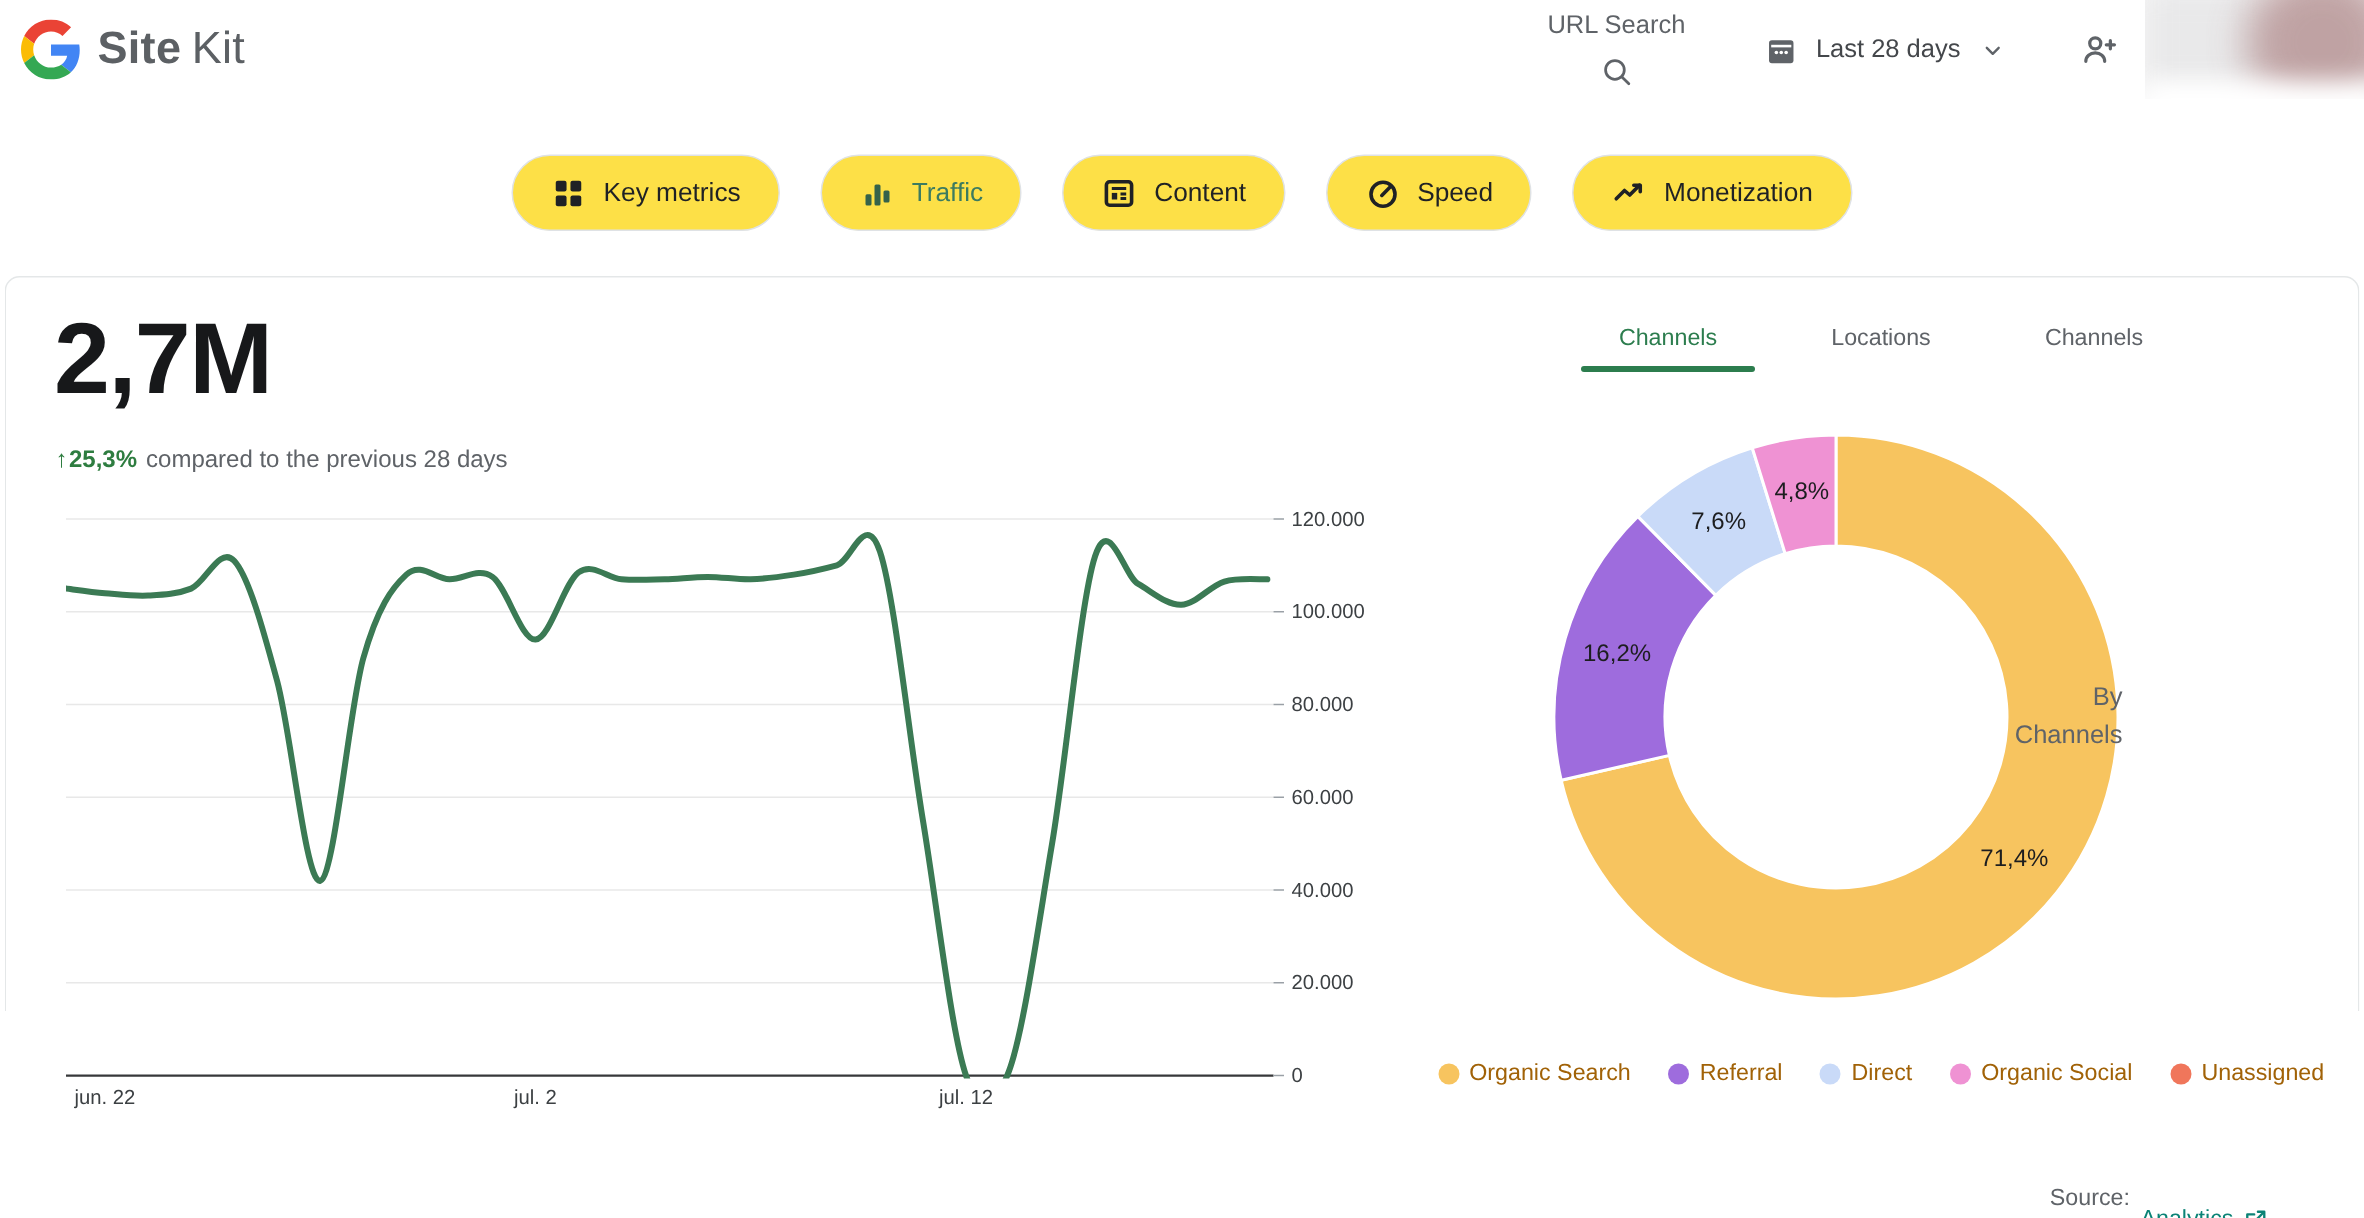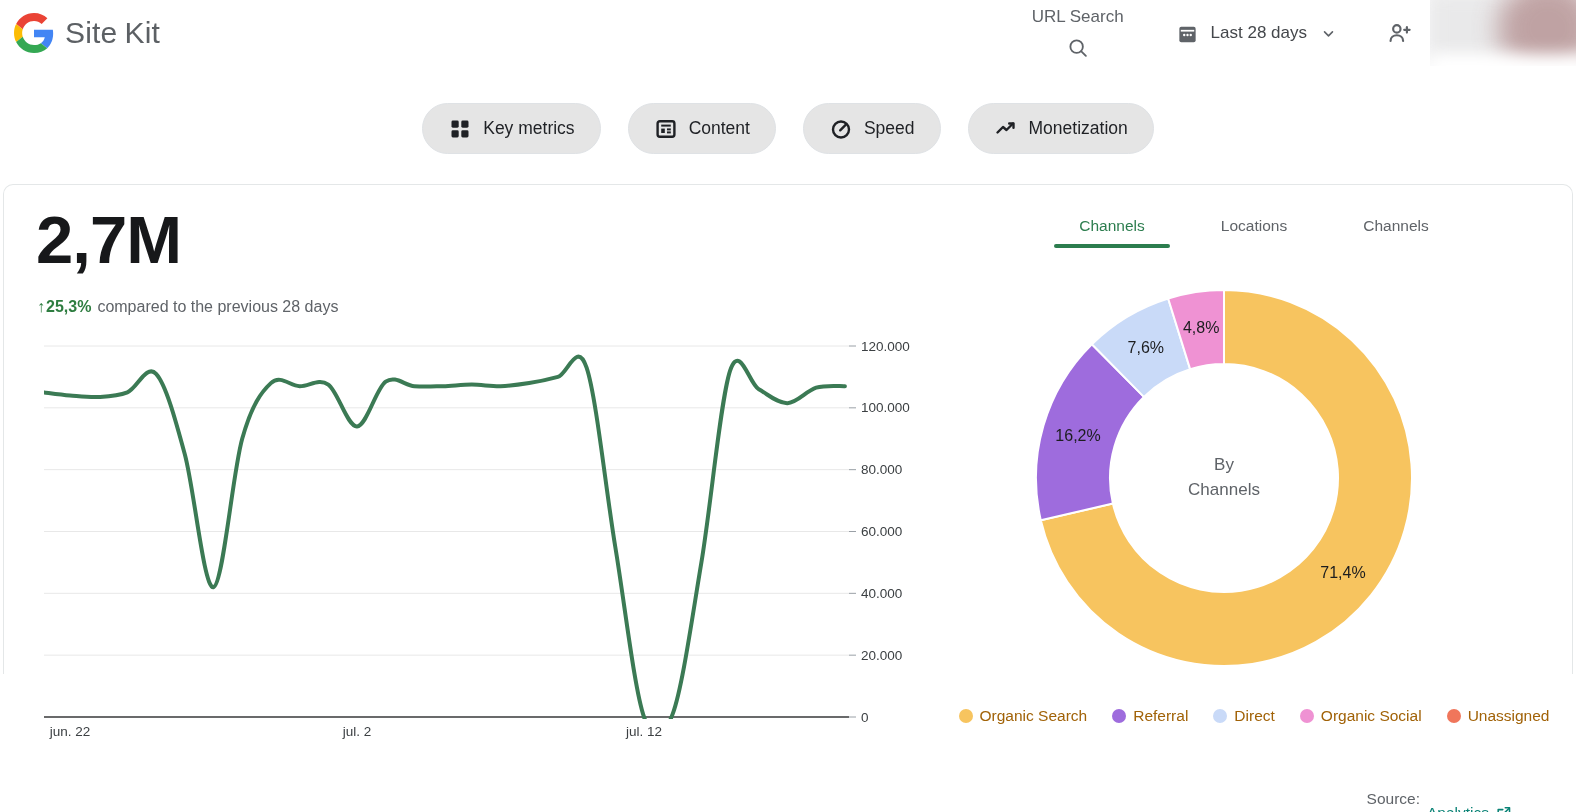--- a/index.html
+++ b/index.html
@@ -16,7 +16,7 @@
   .logo { display: flex; align-items: center; gap: 11px; }
   .logo svg { width: 40px; height: 40px; }
   .brand { font-size: 30px; color: #5c6064; letter-spacing: .2px; }
-  .brand .strong { font-weight: 400; }
+  .brand .strong { font-weight: 700; }
   .brand .light  { font-weight: 400; margin-left: 7px; }
 
   .header-right { position: absolute; right: 0; top: 0; height: 66px; display: flex; align-items: center; }

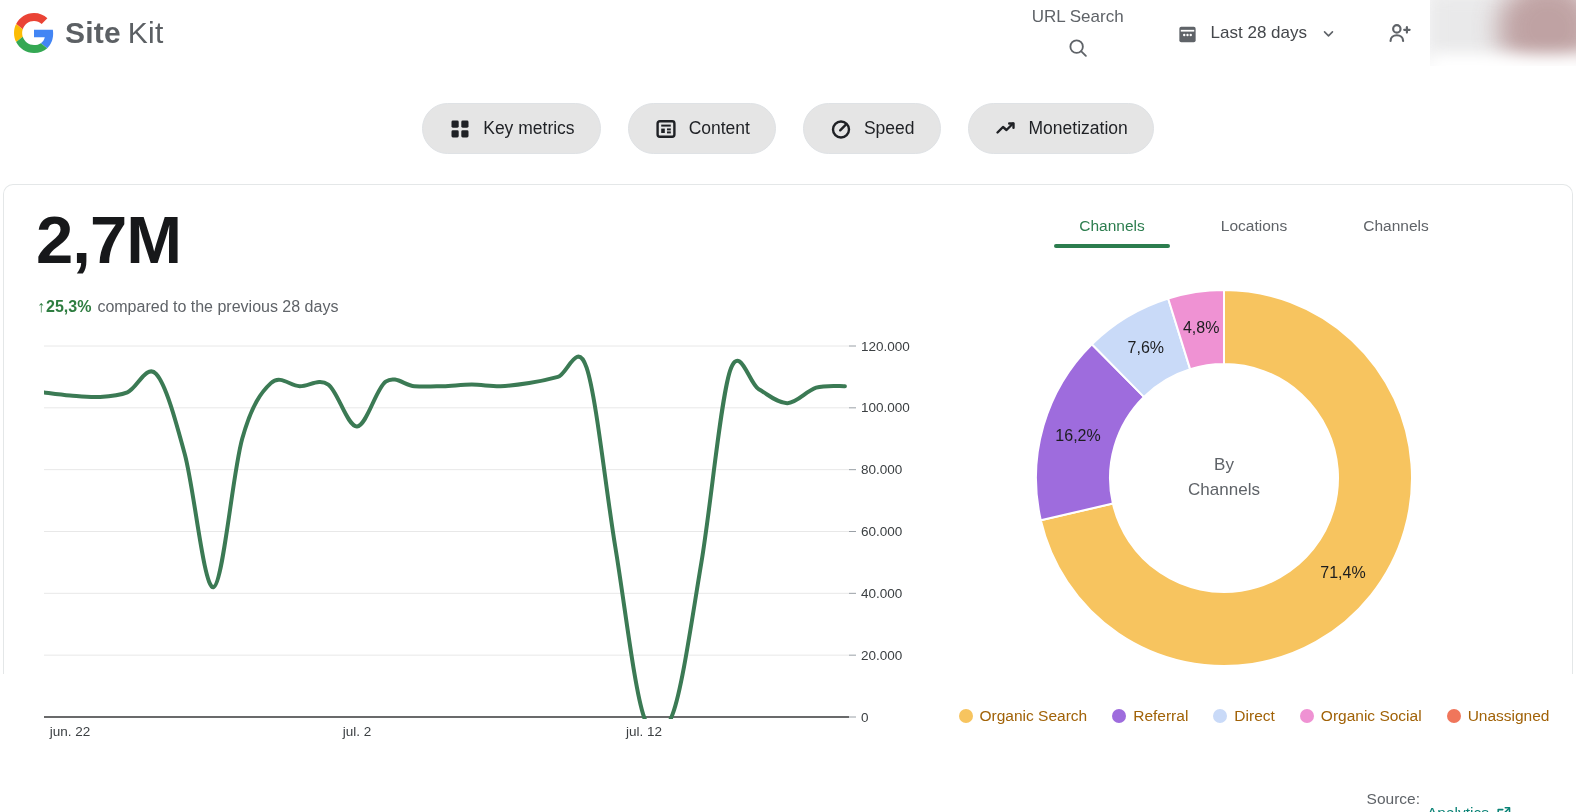--- a/index.html
+++ b/index.html
@@ -36,7 +36,7 @@
   .pill {
     display: flex; align-items: center; gap: 11px;
     height: 51px; padding: 0 25px;
-    border: 1px solid #dfe2e5; border-radius: 26px; background: #e5e5e5;
+    border: 1px solid #dfe2e5; border-radius: 26px; background: #fde047;
     font-family: "Liberation Sans", sans-serif;
     font-size: 17.5px; font-weight: 500; color: #1f2125; cursor: pointer;
   }

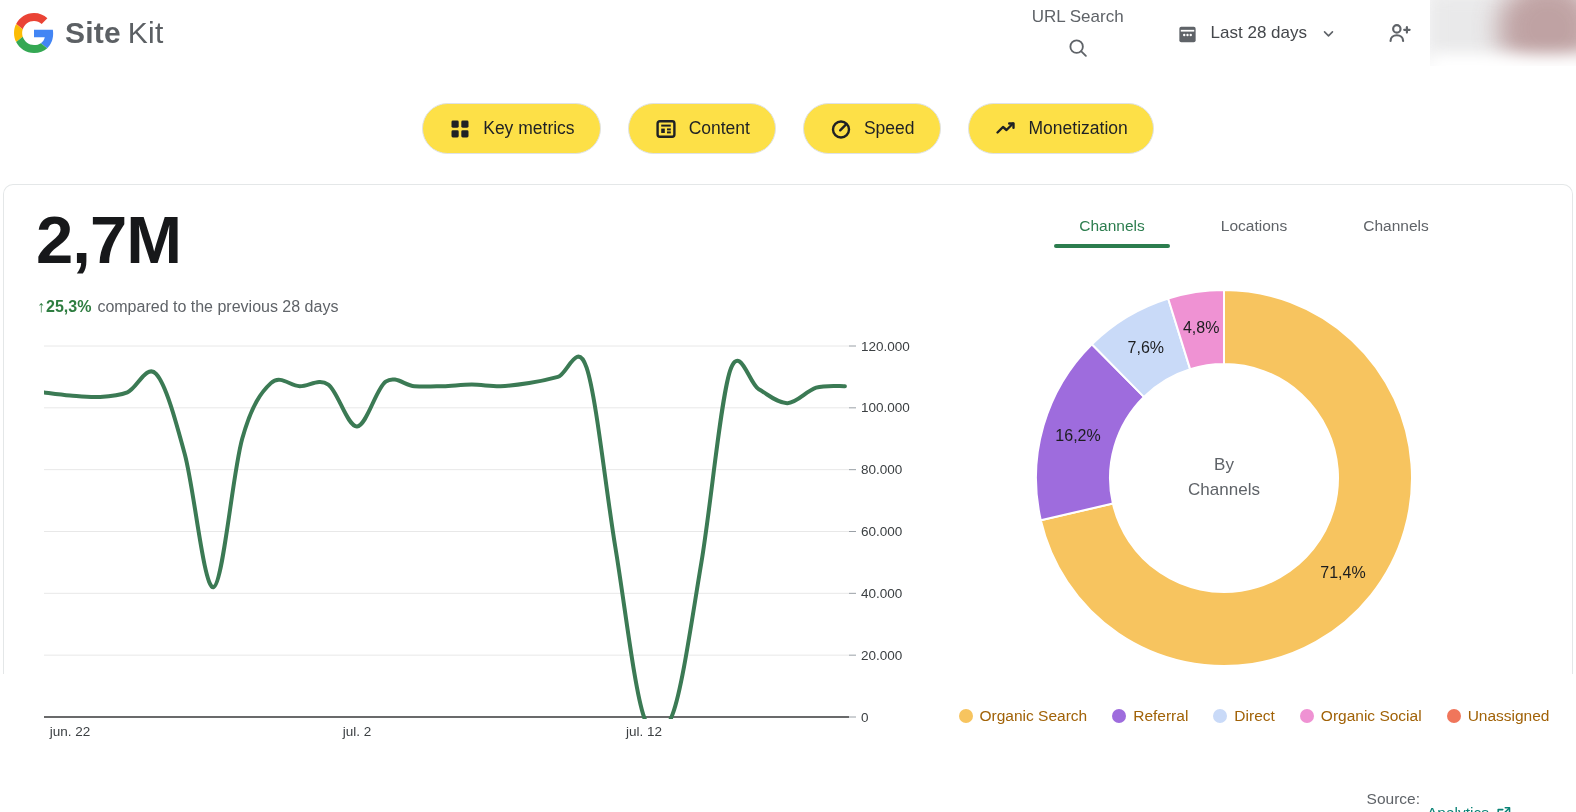--- a/index.html
+++ b/index.html
@@ -144,6 +144,14 @@
     <span>Key metrics</span>
   </button>
 
+  <button class="pill active">
+    <svg viewBox="0 0 24 24">
+      <rect x="4" y="12.5" width="4" height="7.5" rx="1" fill="#35624a"></rect>
+      <rect x="10" y="6" width="4" height="14" rx="1" fill="#35624a"></rect>
+      <rect x="16" y="10" width="4" height="8" rx="1" fill="#35624a"></rect>
+    </svg>
+    <span>Traffic</span>
+  </button>
 
   <button class="pill">
     <svg viewBox="0 0 24 24">

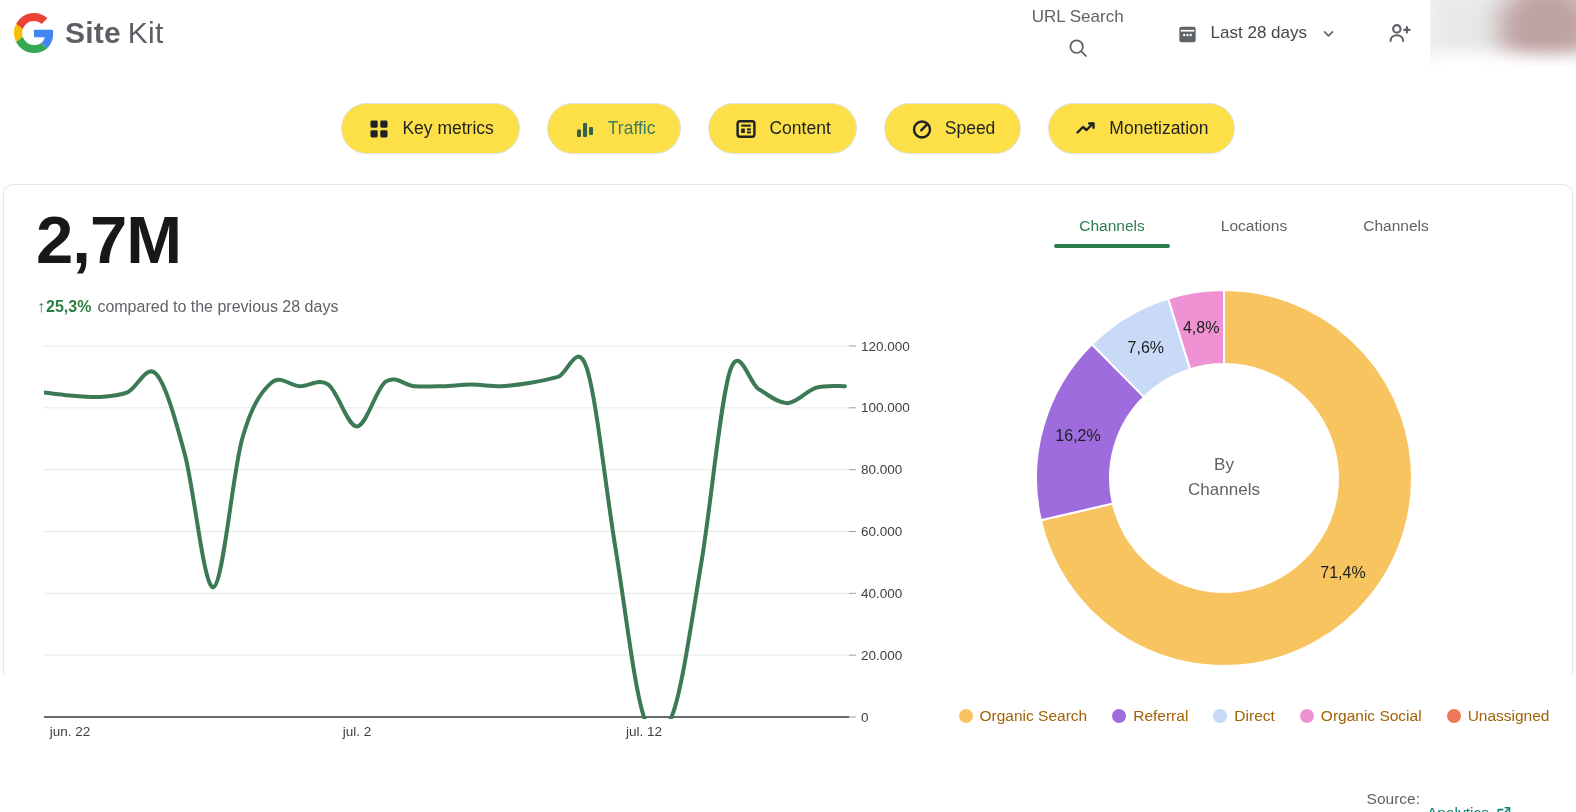--- a/index.html
+++ b/index.html
@@ -67,7 +67,7 @@
   .ptab.active .underline { display: block; width: 116px; height: 4px; border-radius: 4px; background: #2c7d4e; margin: 9px auto 0; }
 
   .donut-wrap { position: absolute; left: 101px; top: 102px; width: 382px; height: 382px; }
-  .donut-center { position: absolute; inset: 0; display: flex; flex-direction: column; align-items: center; justify-content: center; color: #5f6368; font-size: 17px; line-height: 1.45; pointer-events: none; }
+  .donut-center { position: absolute; inset: 0; display: flex; flex-direction: column; align-items: flex-end; justify-content: center; color: #5f6368; font-size: 17px; line-height: 1.45; pointer-events: none; }
 
   .legend { position: absolute; top: 522px; left: 0; width: 100%; display: flex; justify-content: center; gap: 25px; }
   .legend-item { display: flex; align-items: center; gap: 7px; font-size: 15.5px; color: #a16207; }

